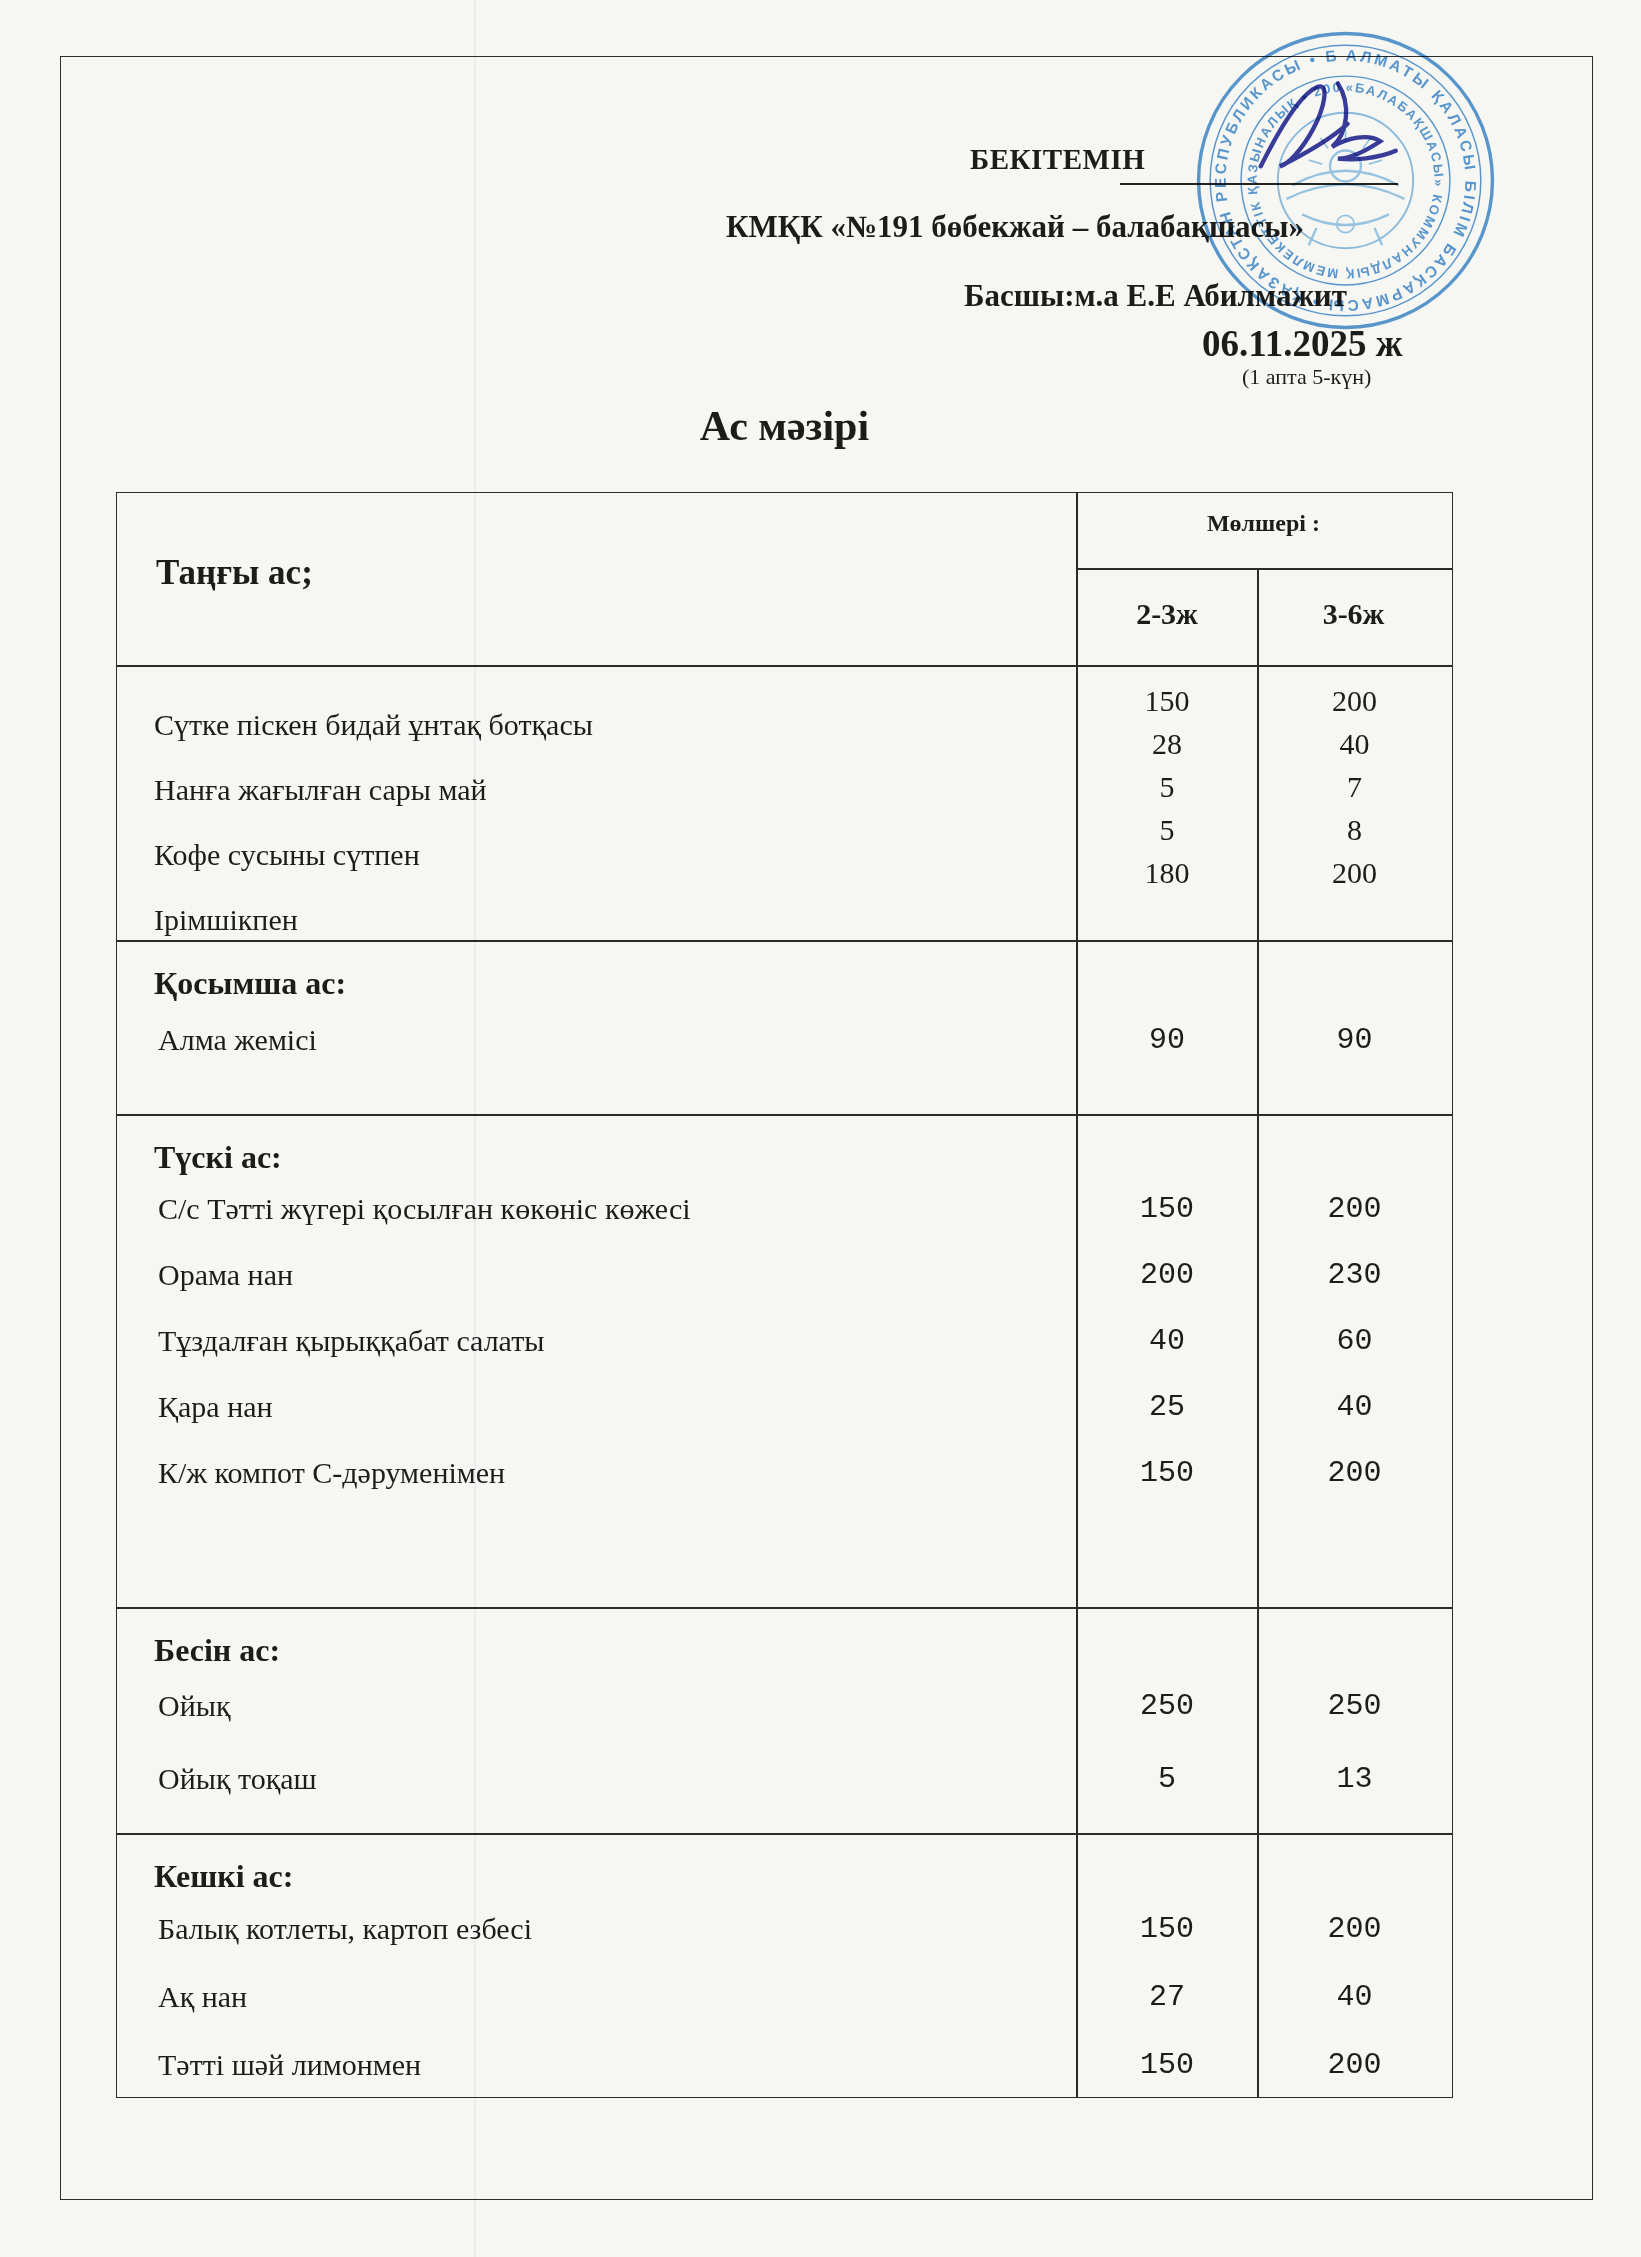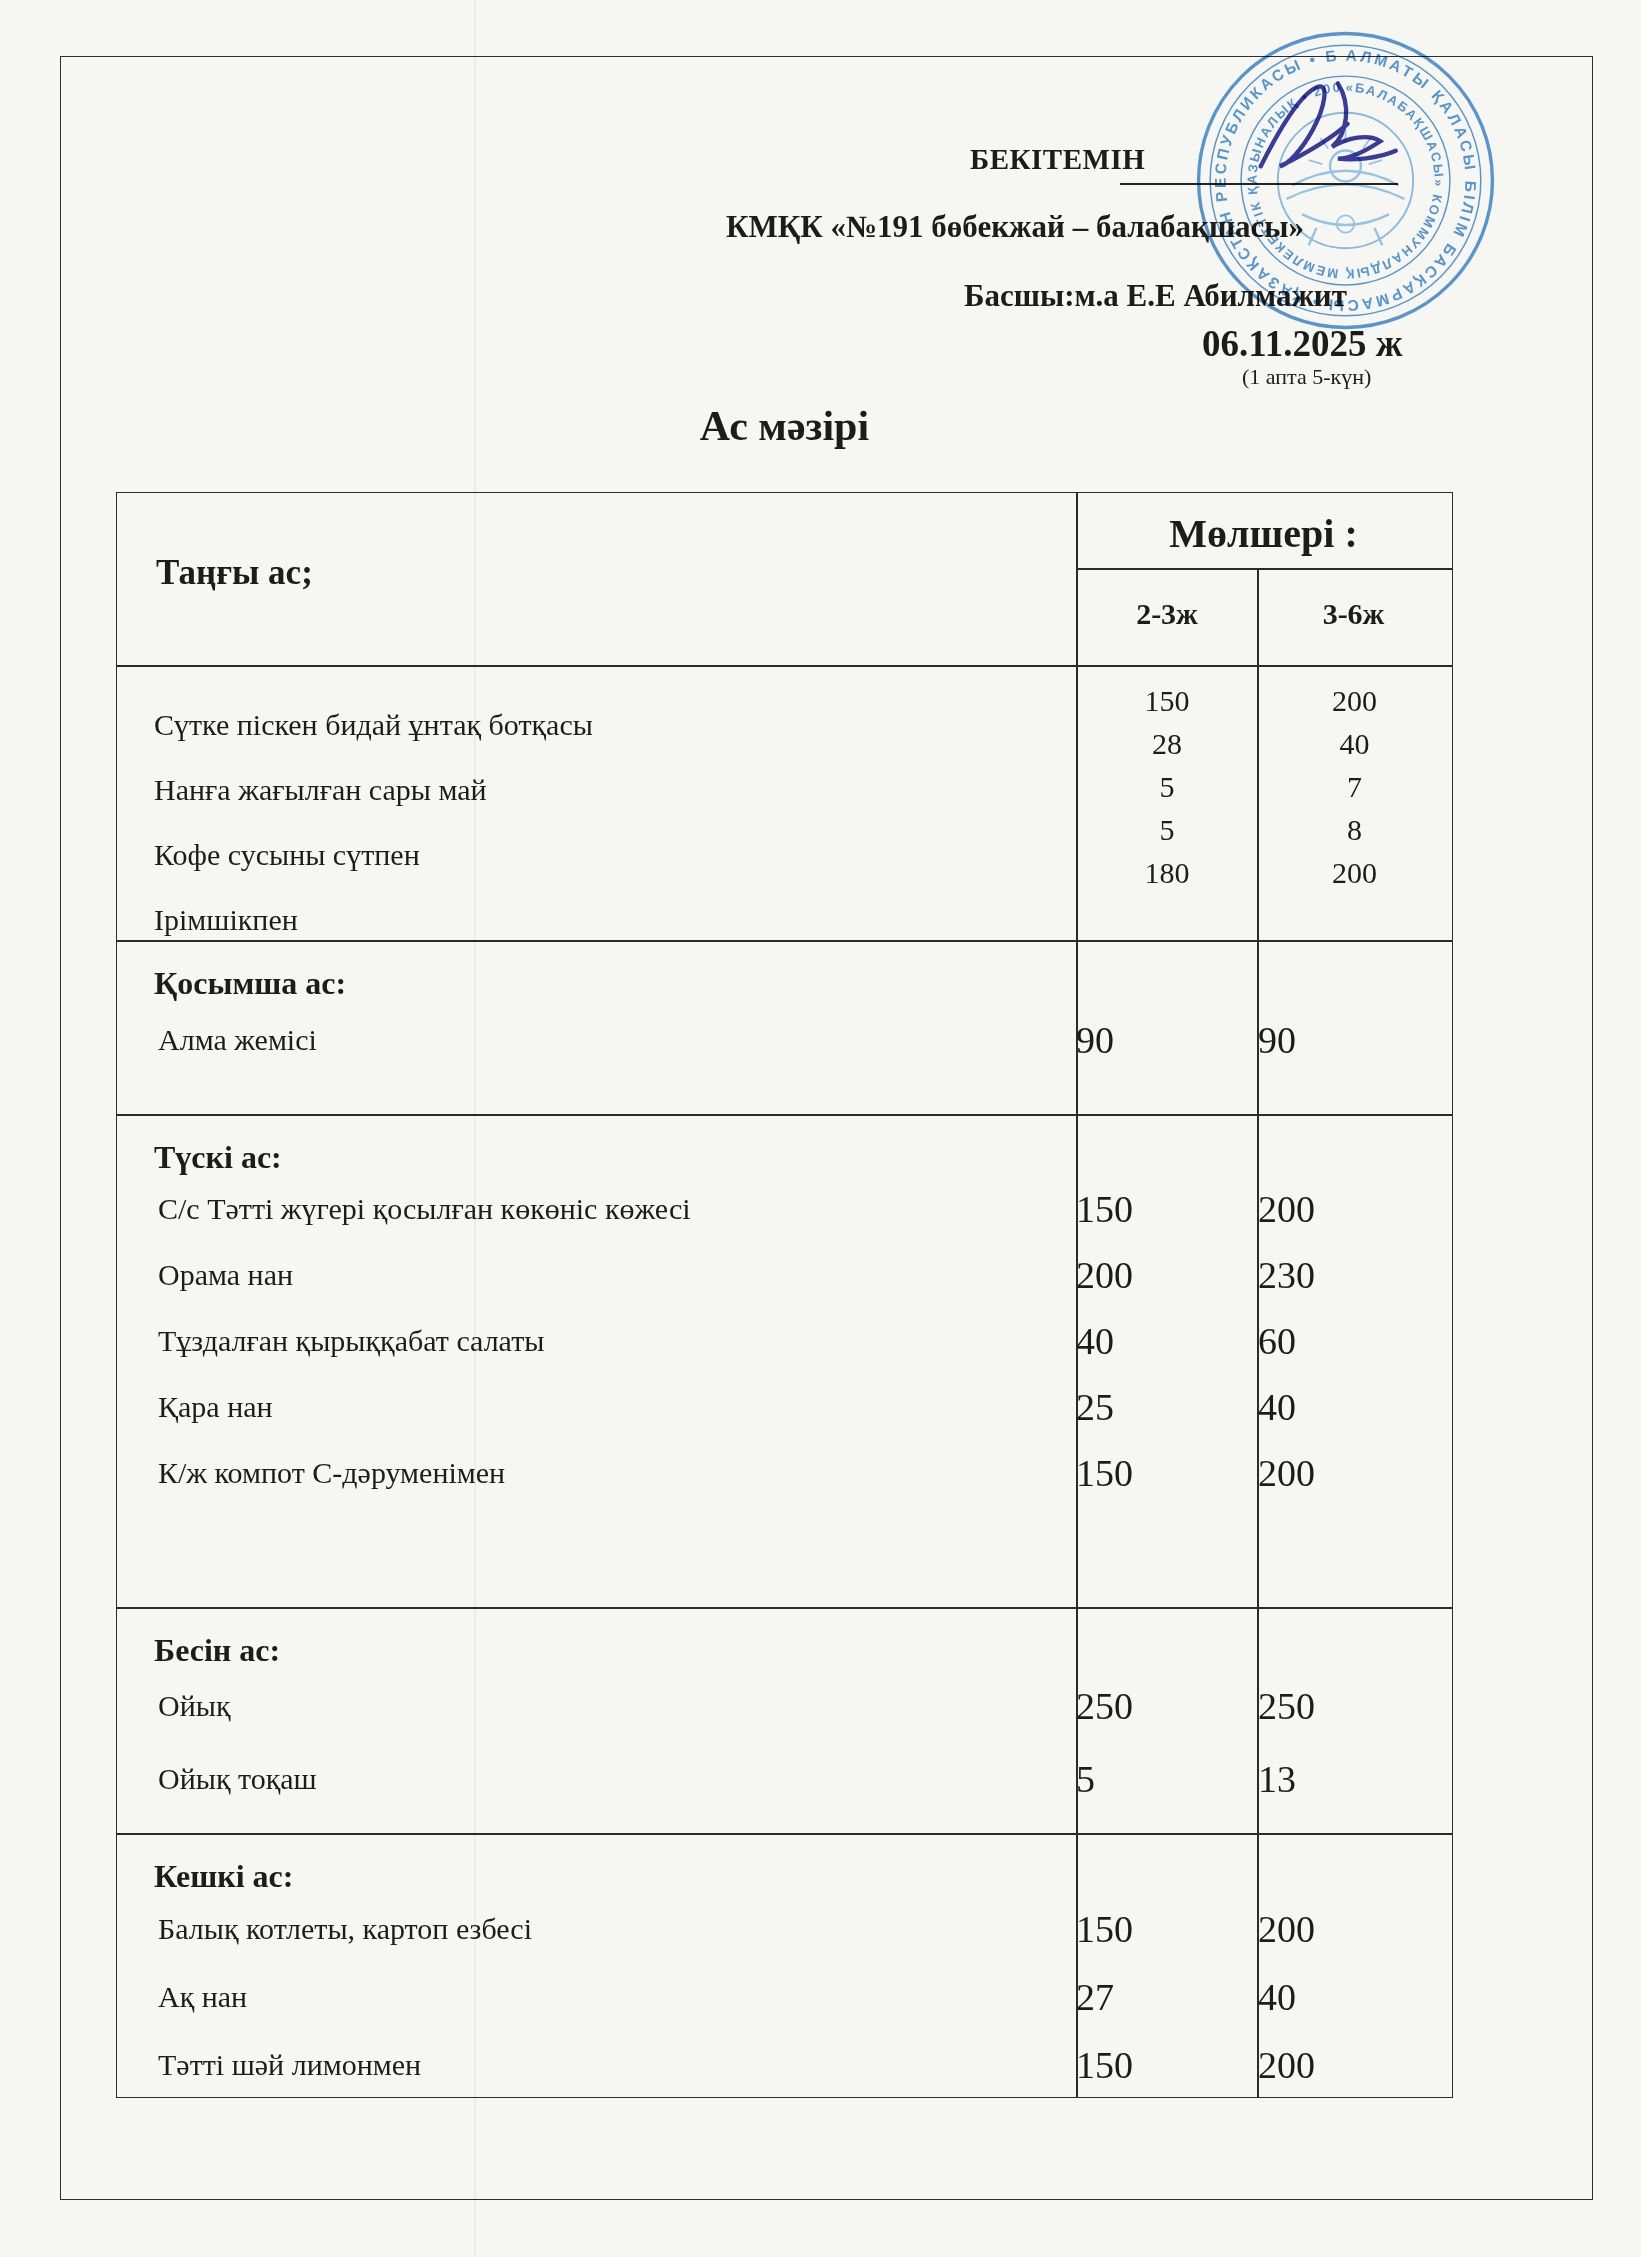--- a/index.html
+++ b/index.html
@@ -31,7 +31,7 @@
   .hline-portion{position:absolute;left:959px;right:0;top:75px;height:1.9px;background:#2b2b27;}
   .hline-ages{position:absolute;left:0;right:0;top:172px;height:1.9px;background:#2b2b27;}
   .first-col-header{position:absolute;left:39px;top:60px;font-size:35px;font-weight:bold;}
-  .portion-header{position:absolute;left:959px;width:375px;top:17.4px;text-align:center;font-size:40px;font-weight:bold;}
+  .portion-header{position:absolute;left:959px;width:375px;top:17.4px;text-align:center;font-size:24px;font-weight:bold;}
   .age-h{position:absolute;top:104px;text-align:center;font-size:30px;font-weight:bold;}
   .age-h.a1{left:959px;width:182px;}
   .age-h.a2{left:1140px;width:193px;}

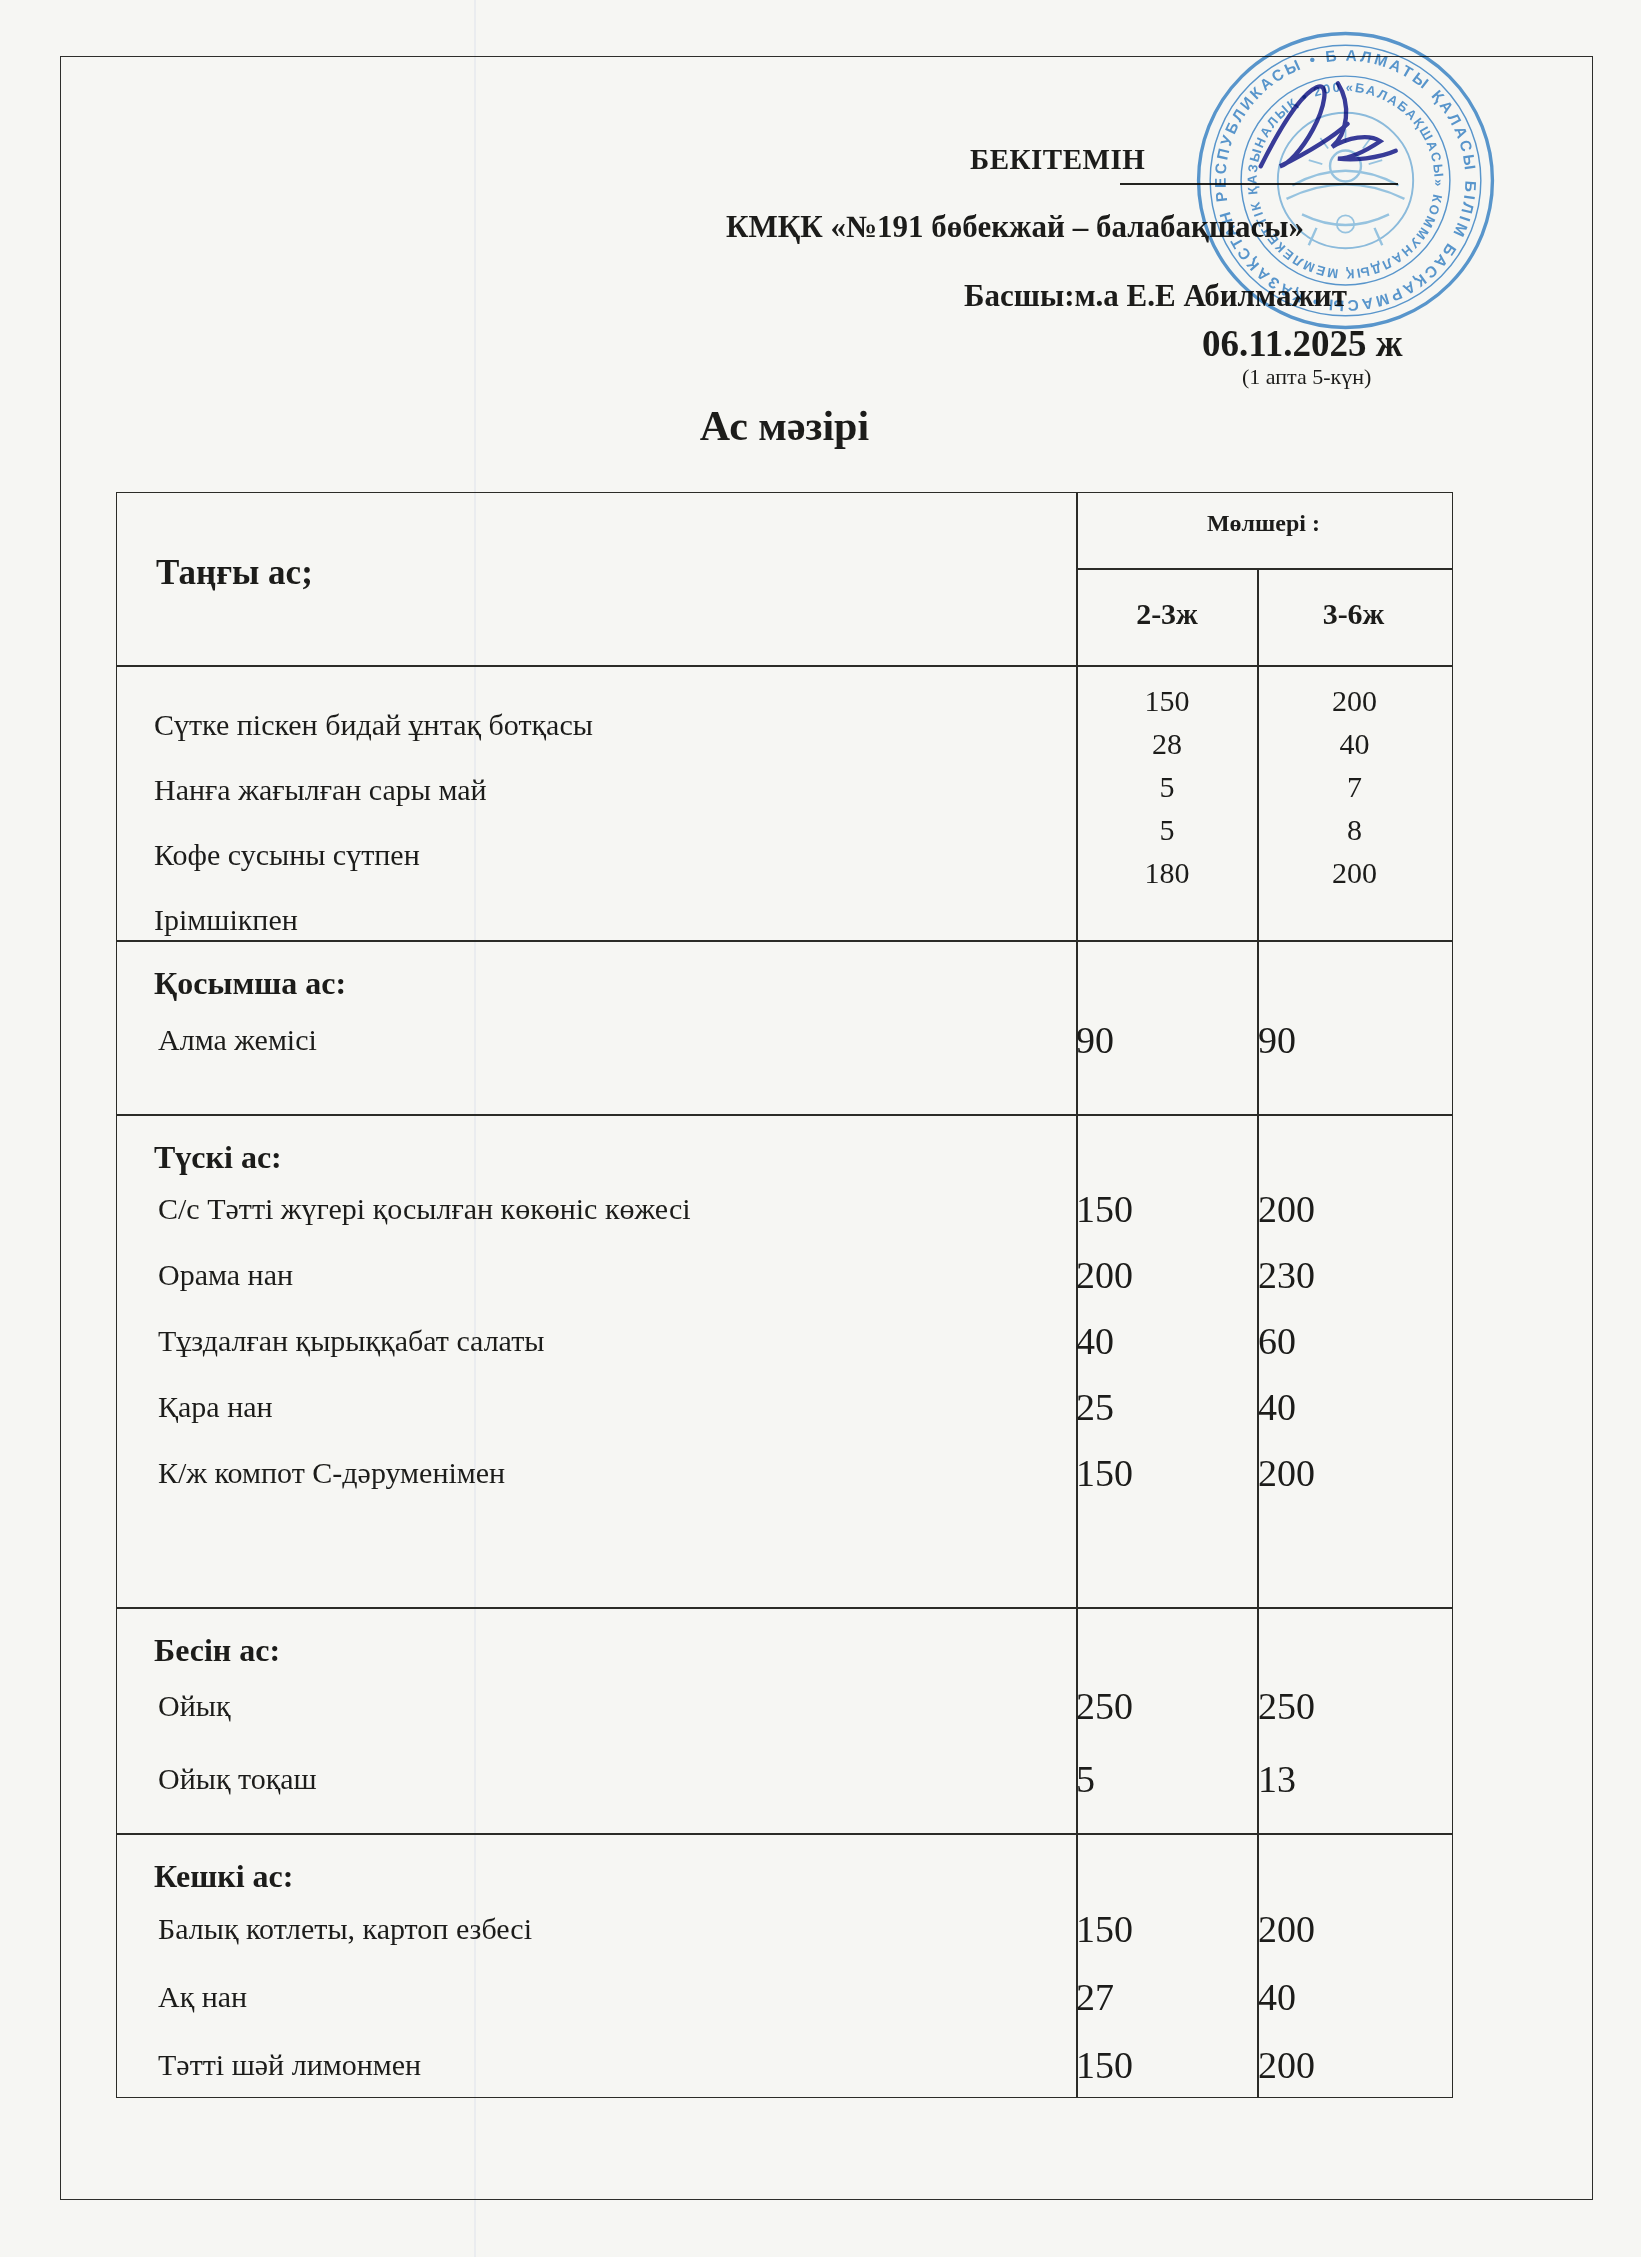--- a/index.html
+++ b/index.html
@@ -49,7 +49,7 @@
   .row{display:grid;grid-template-columns:959px 182px 193px;align-items:center;}
   .sec.s1 .row{height:75px;} .sec.s2 .row{height:66px;} .sec.s3 .row{height:73px;} .sec.s4 .row{height:68px;}
   .row .dish{padding-left:41px;font-size:30px;}
-  .row .val{font-size:38px;}
+  .row .val{text-align:center;font-size:30px;font-family:Liberation Mono, monospace;}
 </style>
 </head>
 <body>

